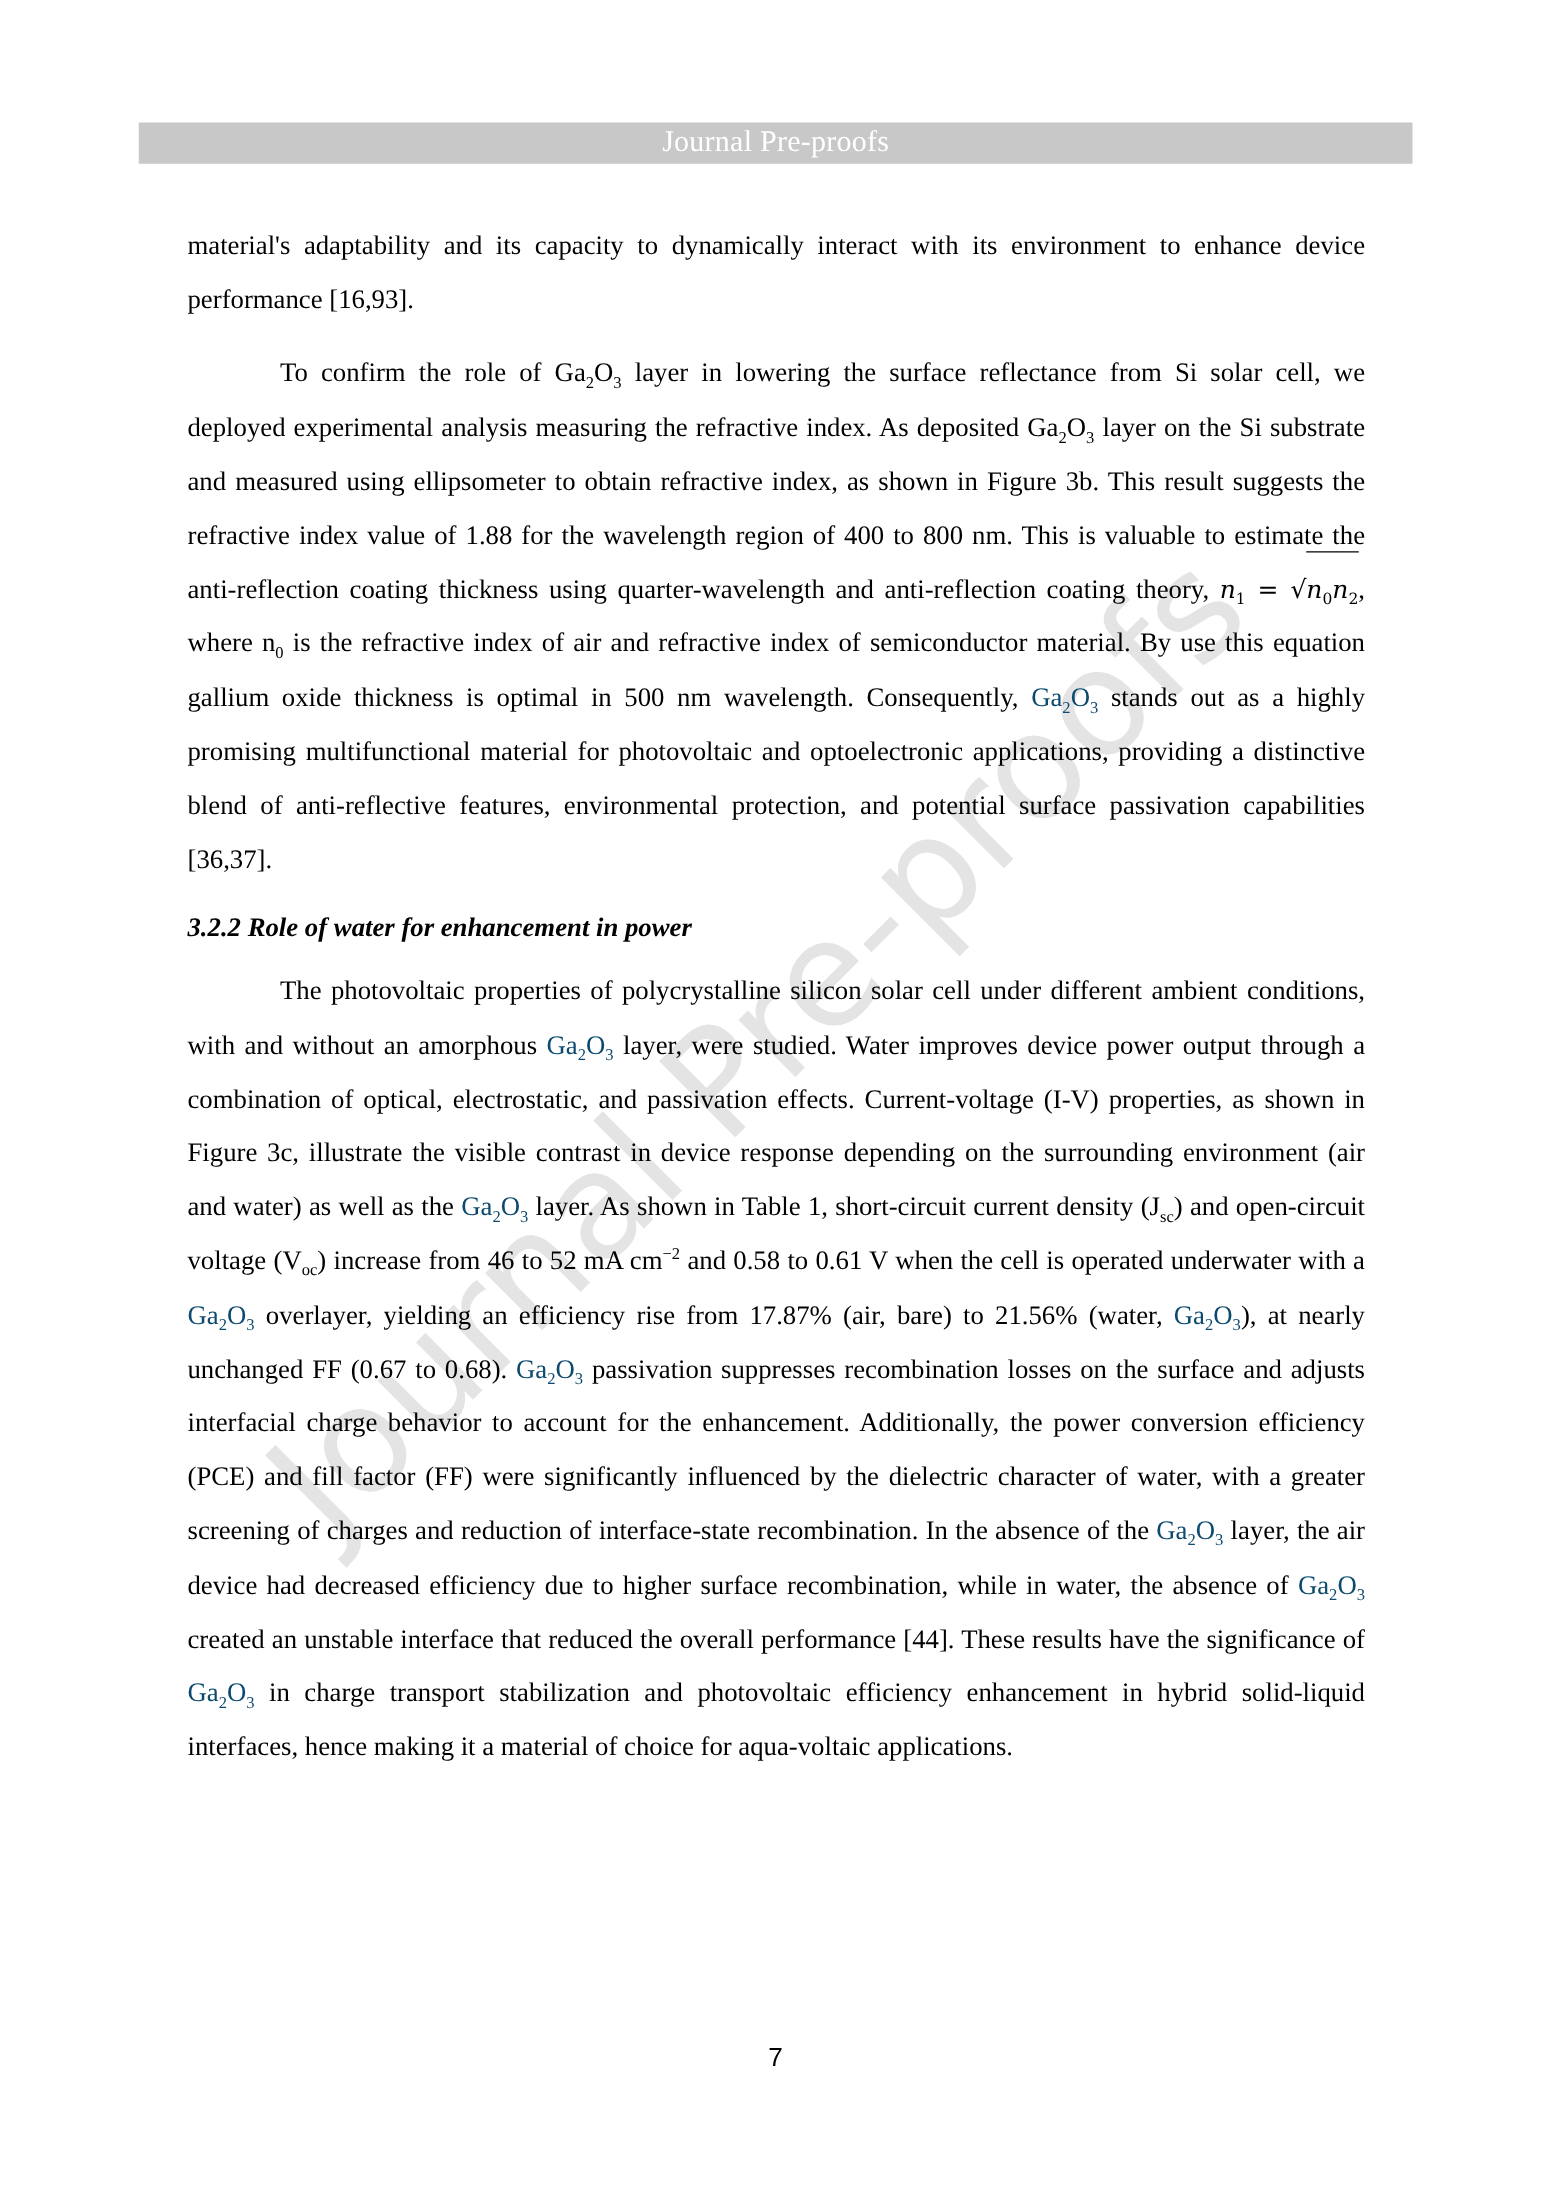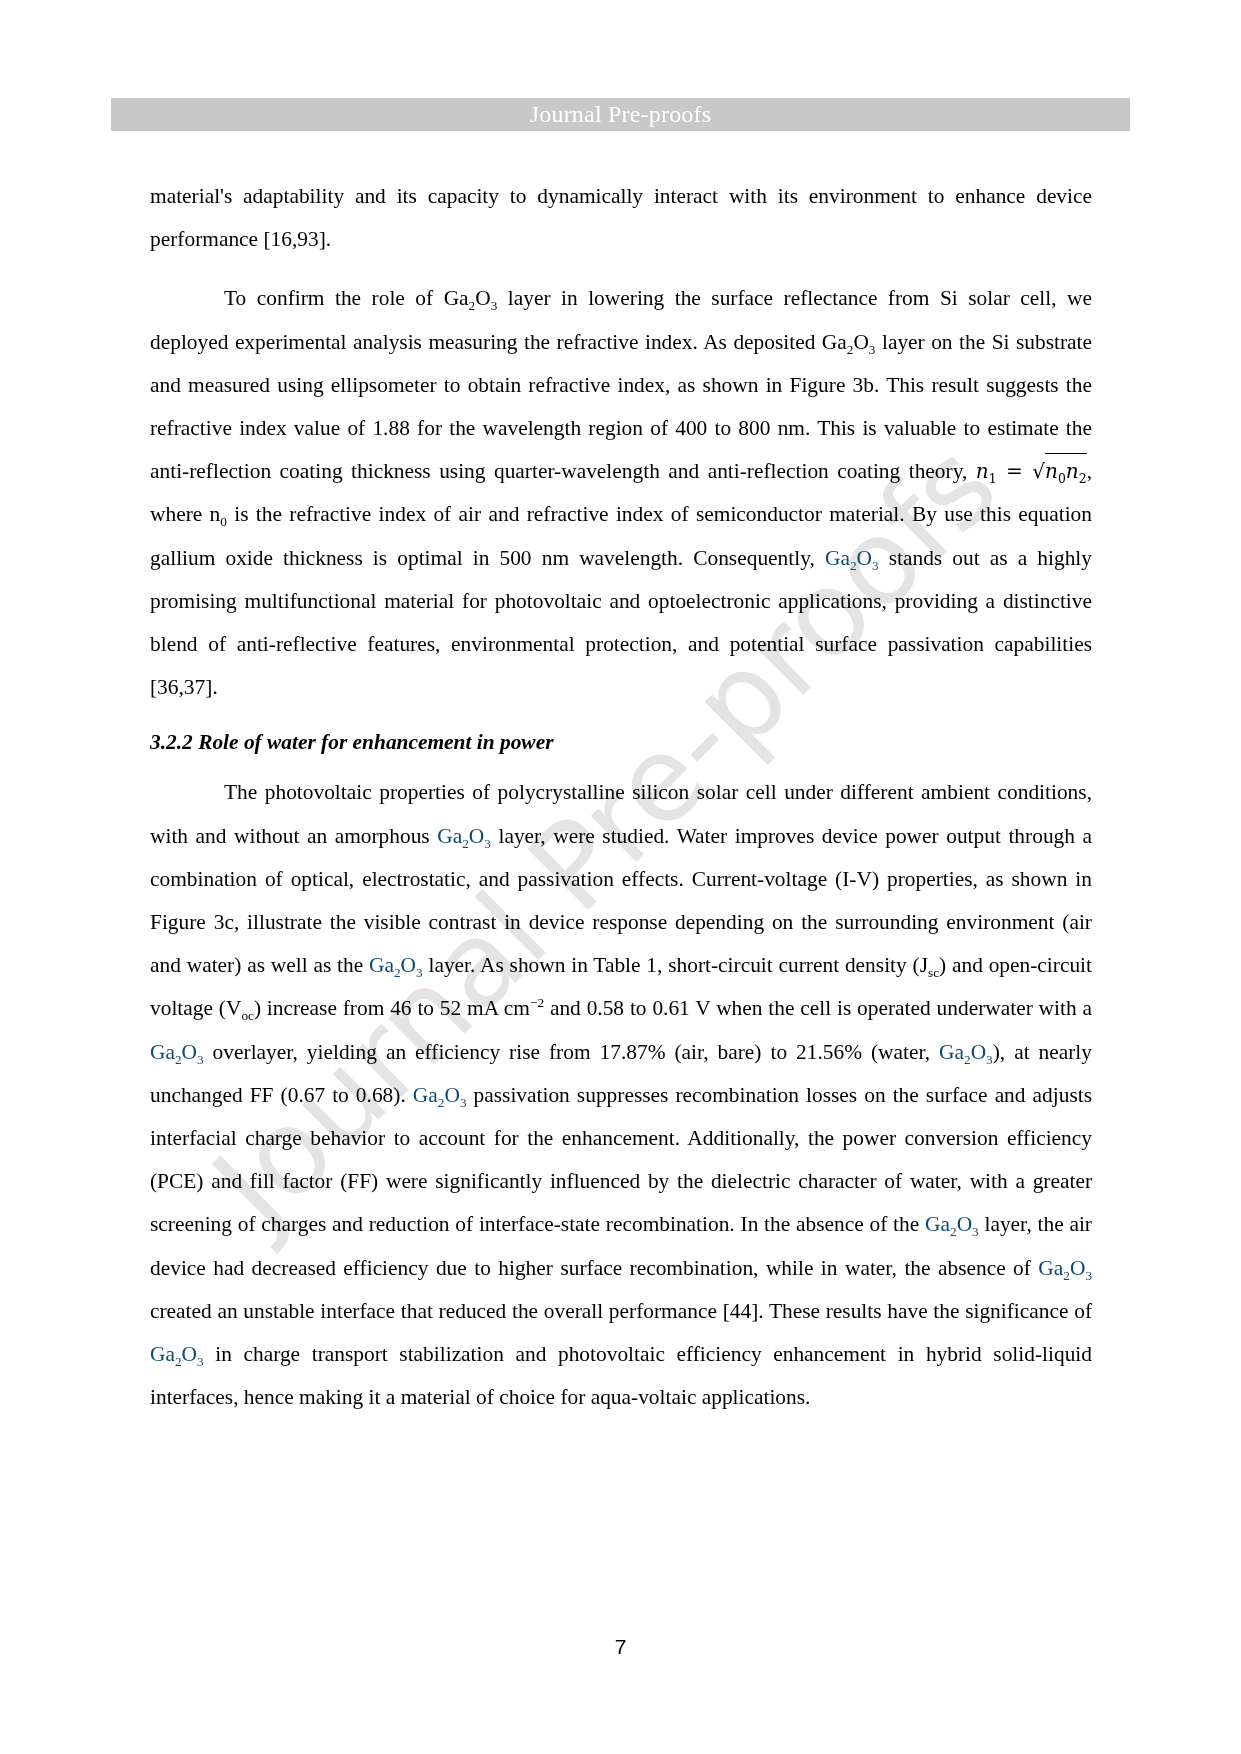--- a/index.html
+++ b/index.html
@@ -21,7 +21,7 @@
   .math { font-family: "DejaVu Serif", serif; font-style: italic; font-size: 20px; }
   .math sub { font-style: normal; }
   .sqrt { font-style: normal; }
-  .radicand { border-top: 1.5px solid #000; padding-top: 5px; }
+  .radicand { border-top: 1.5px solid #000; padding-top: 17px; }
   .page-number { position: absolute; left: 0; width: 1241px; top: 1635px; text-align: center;
                  font-family: "Liberation Sans", sans-serif; font-size: 21px; }
 </style>

